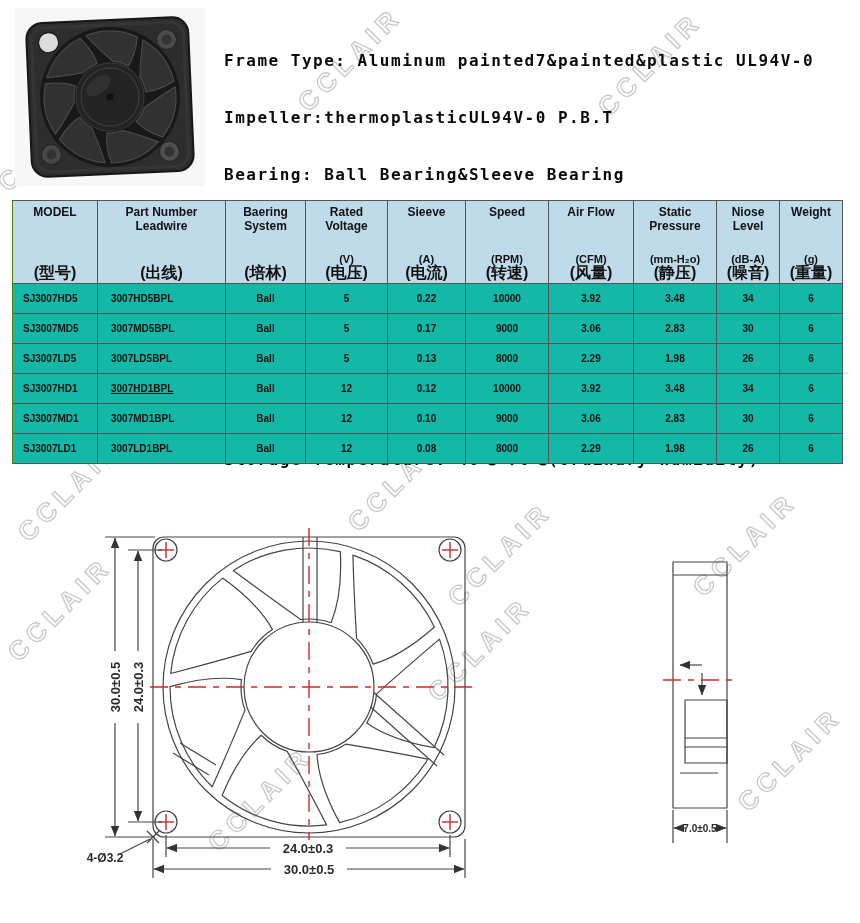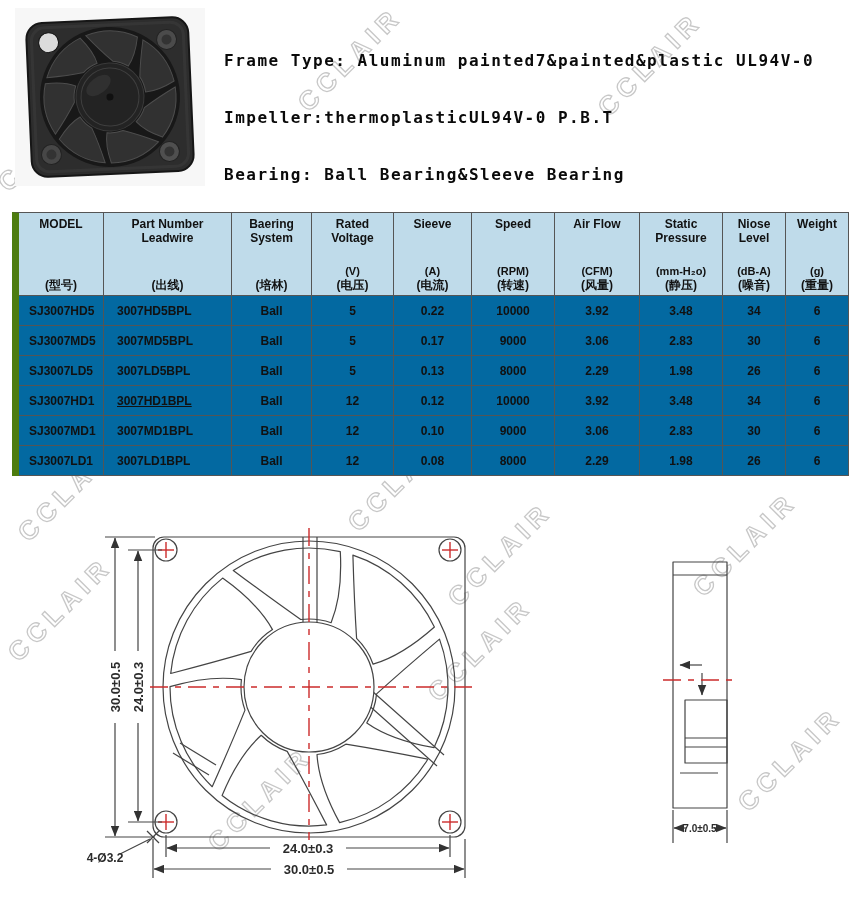--- a/index.html
+++ b/index.html
@@ -19,10 +19,10 @@
          font-size:16px;letter-spacing:1.5px;line-height:19px;color:#0a0a0a;
          white-space:pre;}
   
-  .tbl{position:absolute;left:12px;top:212px;z-index:2;display:grid;
+  .tbl{position:absolute;left:12px;top:200px;z-index:2;display:grid;
        grid-template-columns:85px 128px 80px 82px 78px 83px 85px 83px 63px 63px;
        grid-template-rows:83px repeat(6,30px);
-       border-top:1px solid #555;border-left:7px solid #4d7c0f;
+       border-top:1px solid #555;border-left:1px solid #4d7c0f;
        color:#111;font-weight:bold;}
   .tbl>div{border-right:1px solid #555;border-bottom:1px solid #555;box-sizing:border-box;}
   .hcell{background:var(--hdr-bg);display:flex;flex-direction:column;

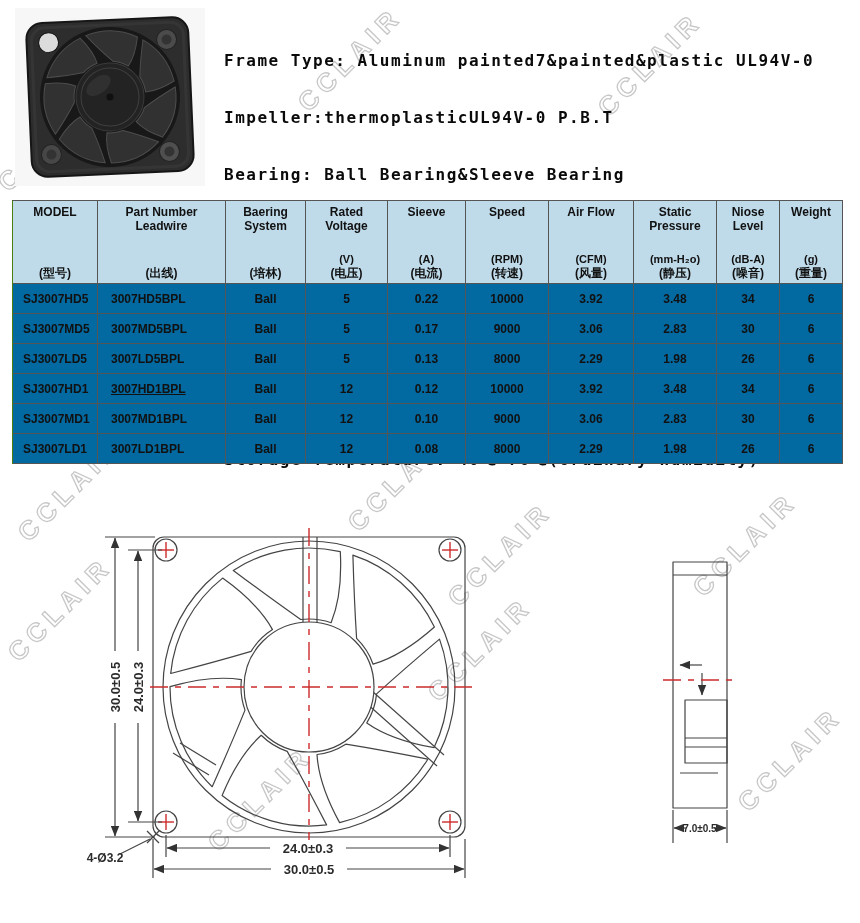--- a/index.html
+++ b/index.html
@@ -30,7 +30,7 @@
          padding:5px 1px 3px 1px;font-size:12px;line-height:13.5px;}
   .hname{white-space:pre-line;}
   .hunit{font-size:11px;line-height:13px;}
-  .hcn{font-size:12px;line-height:14px;}
+  .hcn{font-size:16px;line-height:14px;}
   .cell{background:#0369a1;display:flex;align-items:center;justify-content:center;
         font-size:12px;}
   .cell.al{justify-content:flex-start;}

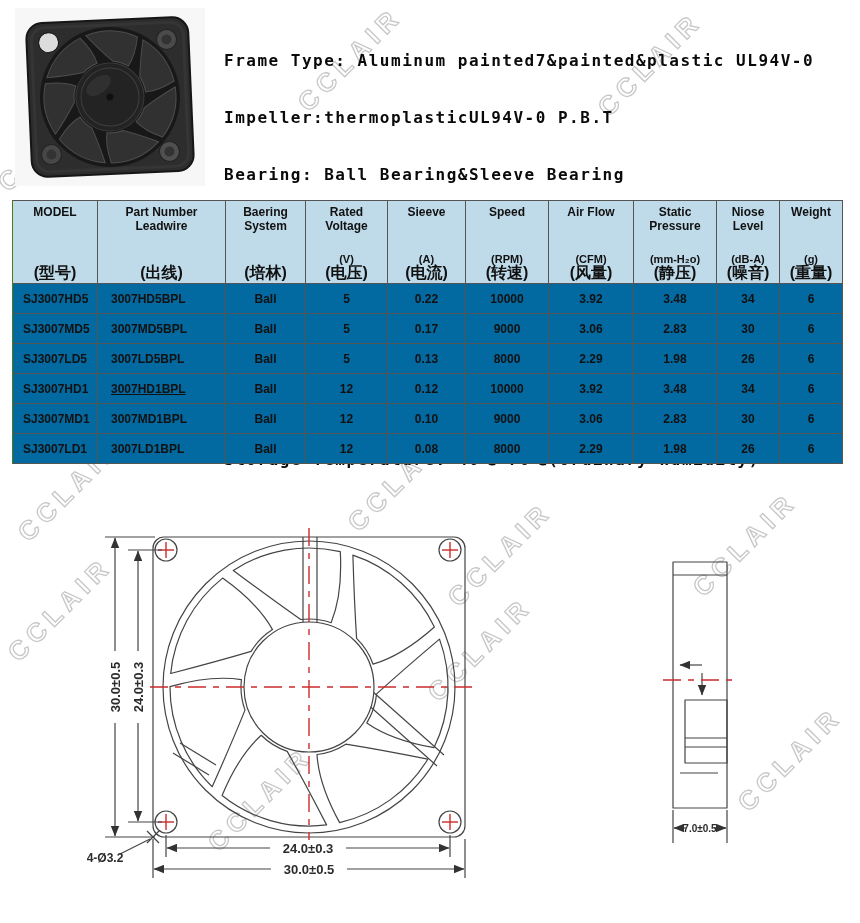--- a/index.html
+++ b/index.html
@@ -31,8 +31,8 @@
   .hname{white-space:pre-line;}
   .hunit{font-size:11px;line-height:13px;}
   .hcn{font-size:16px;line-height:14px;}
-  .cell{background:#0369a1;display:flex;align-items:center;justify-content:center;
-        font-size:12px;}
+  .cell{background:#14b8a6;display:flex;align-items:center;justify-content:center;
+        font-size:10px;}
   .cell.al{justify-content:flex-start;}
   
   .drawing{position:absolute;left:20px;top:505px;z-index:2;}

